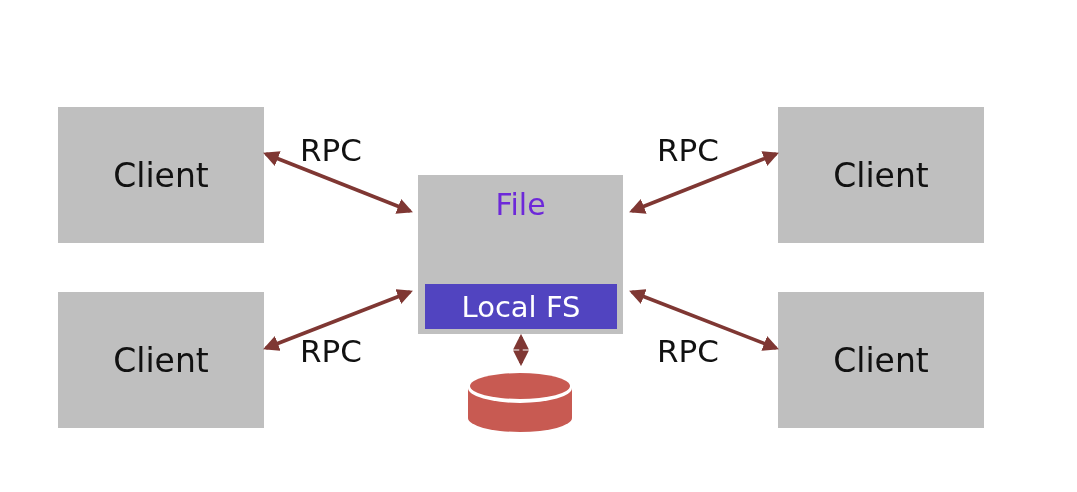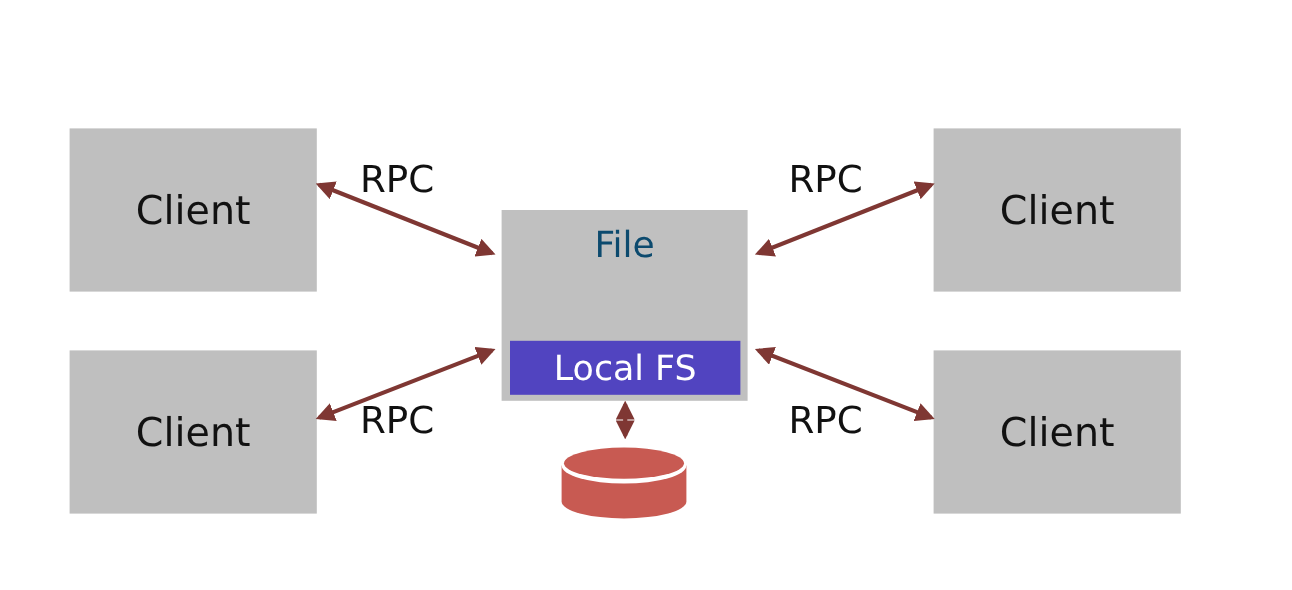--- a/index.html
+++ b/index.html
@@ -10,7 +10,7 @@
     .client { width: 206px; height: 136px; font-size: 33px; }
     .server { left: 418px; top: 175px; width: 205px; height: 159px; background: #c0c0c0; }
     .server-label { position: absolute; left: 0; top: 8px; width: 100%; text-align: center;
-                    font-size: 30px; line-height: 44px; color: #0c4a6e; }
+                    font-size: 30px; line-height: 44px; color: #6d28d9; }
     .localfs { position: absolute; left: 7px; top: 109px; width: 192px; height: 45px;
                background: #5144c0; color: #ffffff; font-size: 29px;
                display: flex; align-items: center; justify-content: center; }

